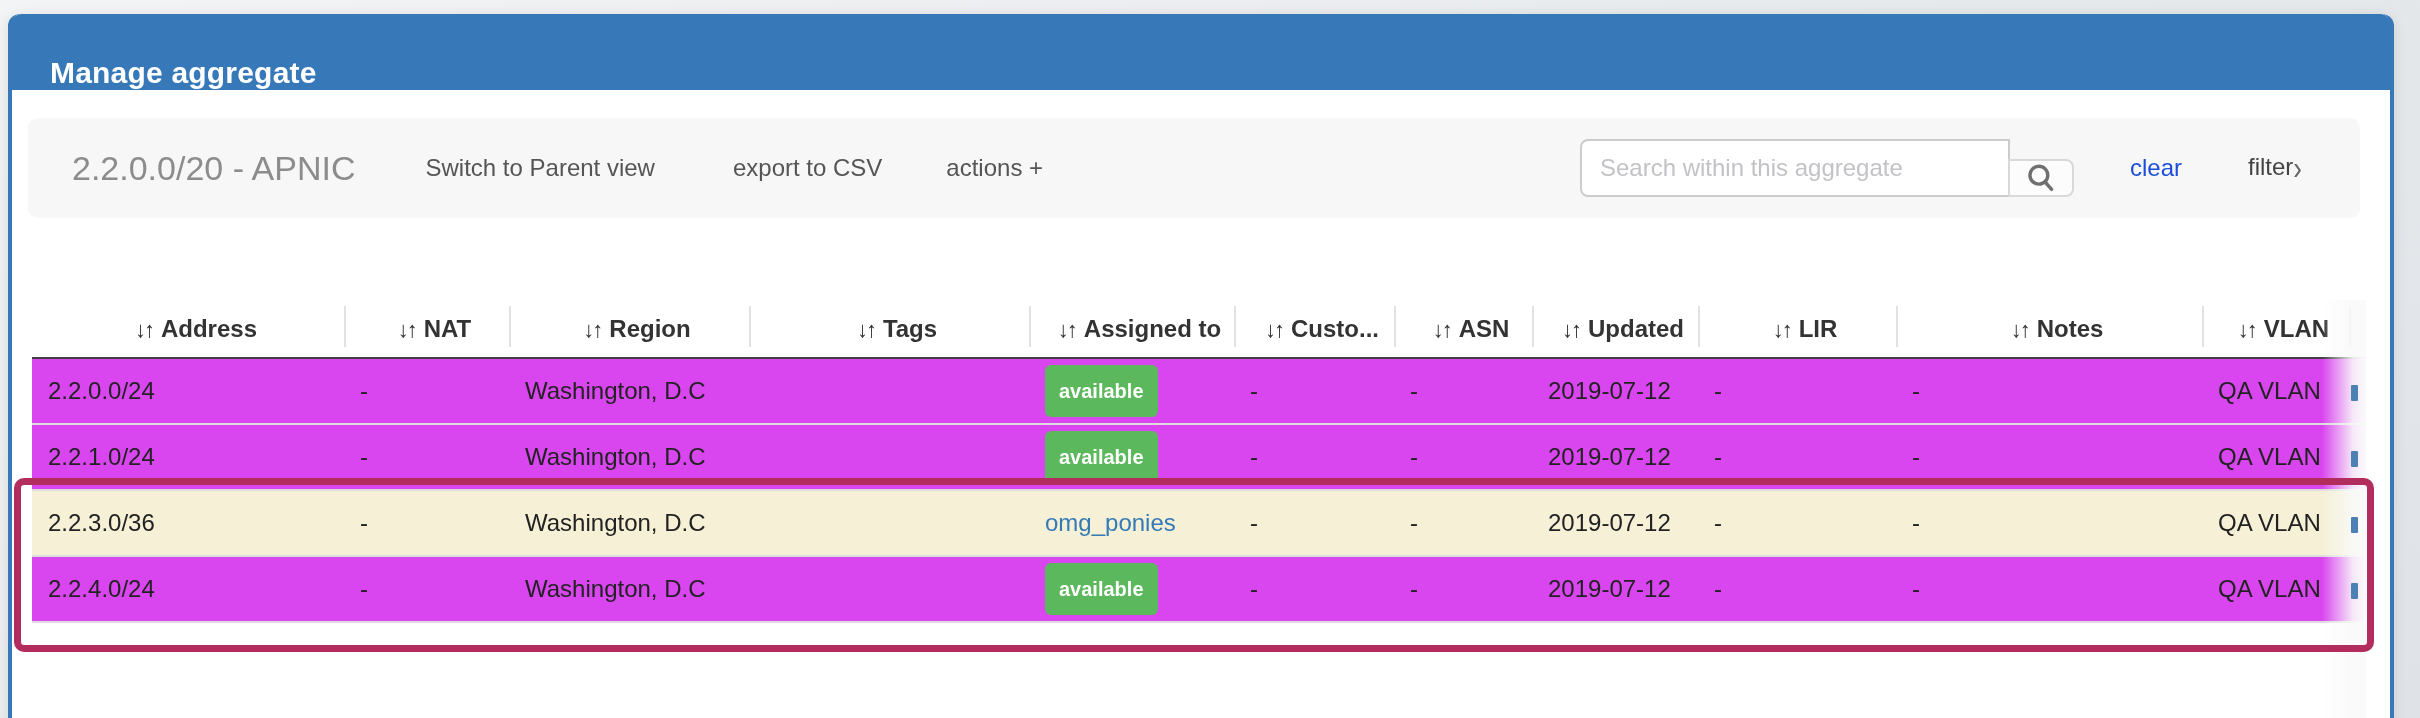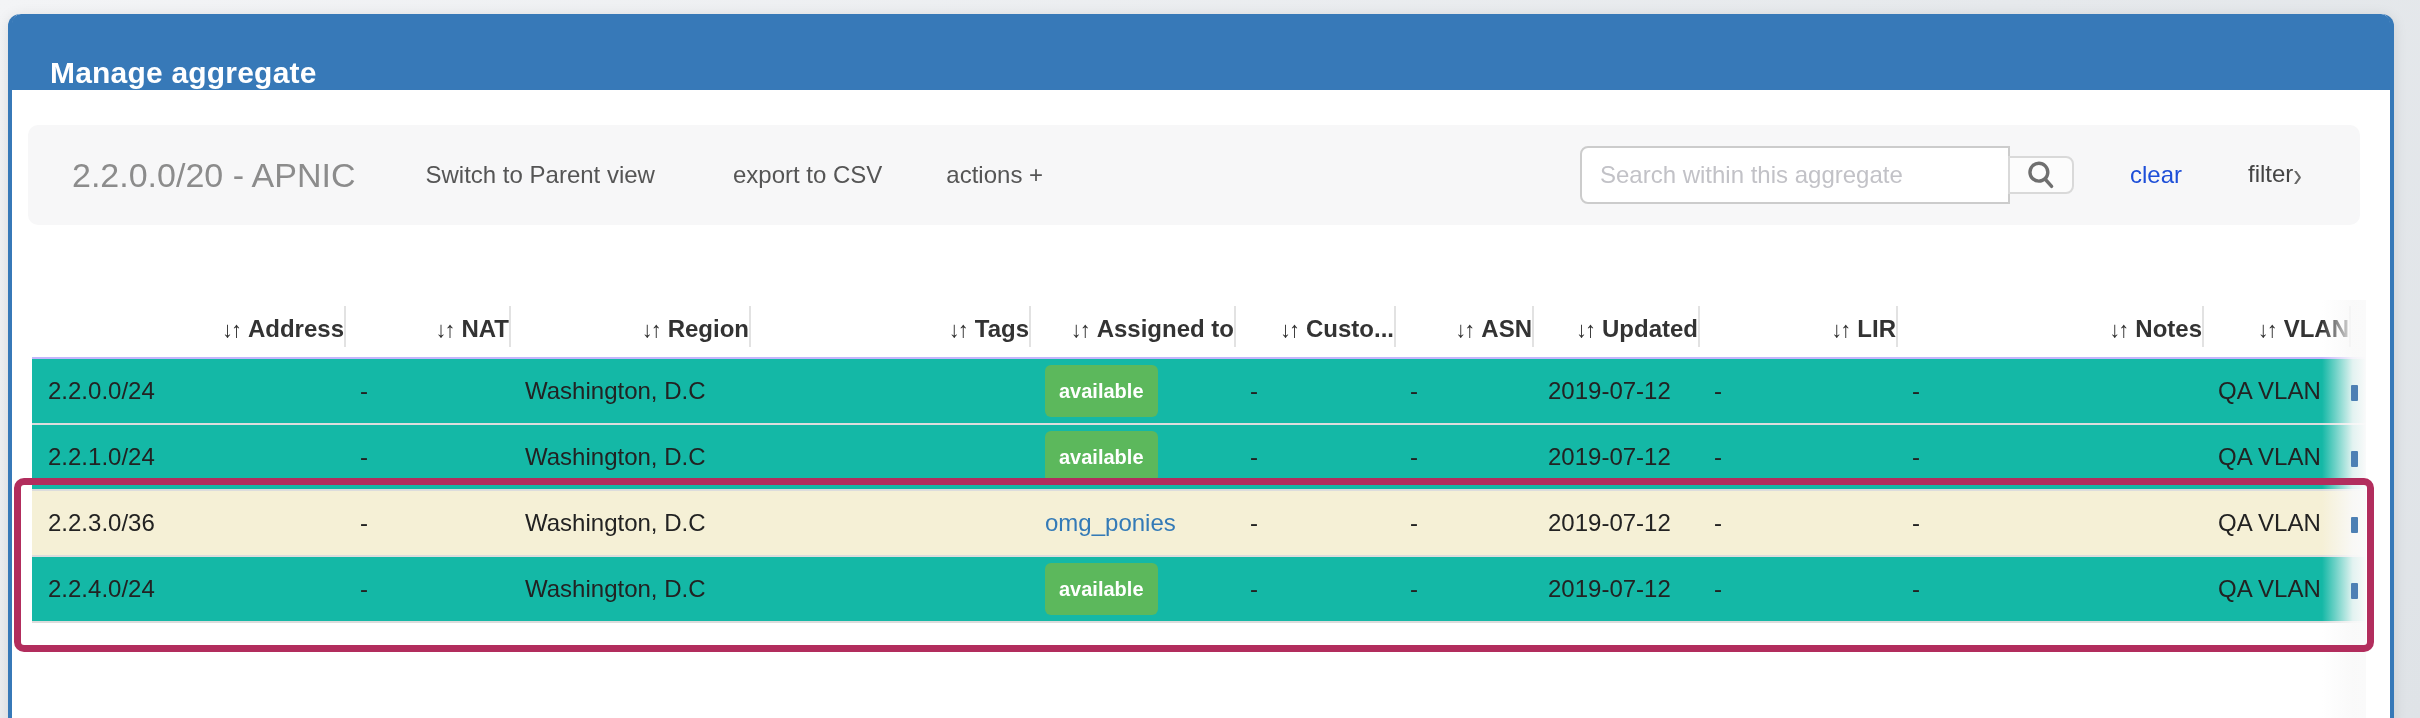--- a/index.html
+++ b/index.html
@@ -27,7 +27,7 @@
 
   
   .toolbar {
-    position:absolute; left:16px; top:111px; width:2332px; height:100px;
+    position:absolute; left:16px; top:104px; width:2332px; height:100px;
     background:#f7f7f8; border-radius:10px;
     display:flex; align-items:center;
   }

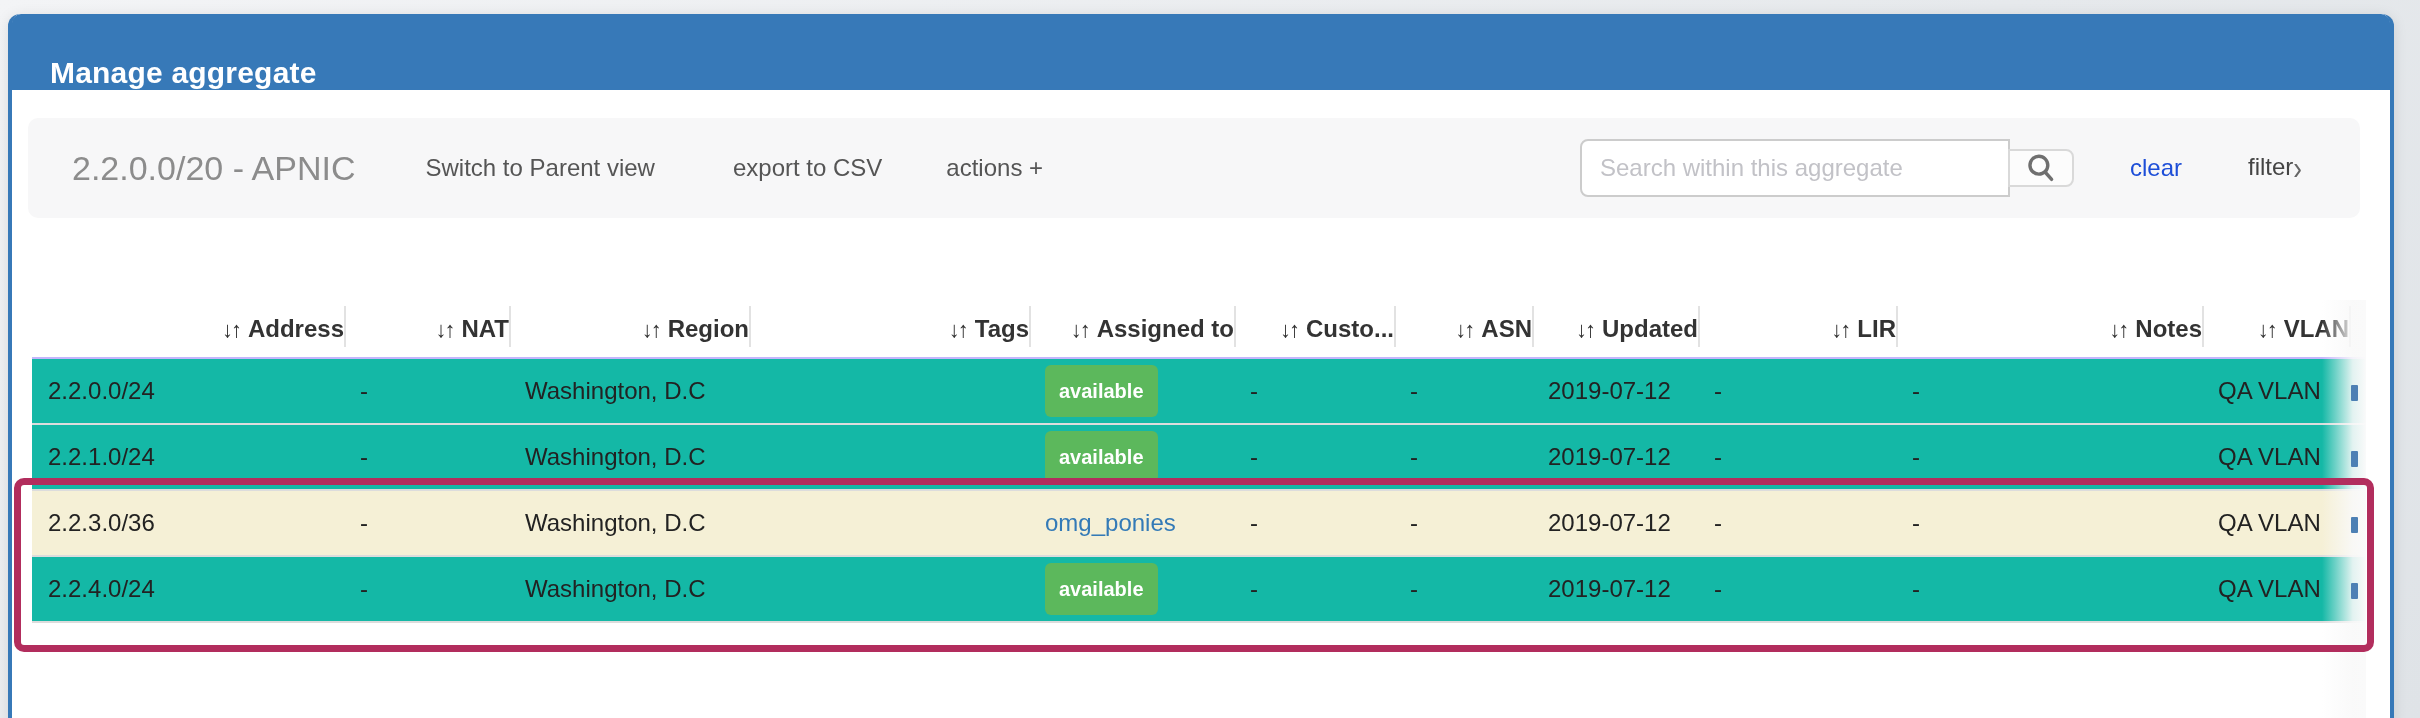--- a/index.html
+++ b/index.html
@@ -37,7 +37,7 @@
   .tb-link.export  { margin-left:78px; }
   .tb-link.actions { margin-left:64px; }
 
-  .search-group { margin-left:auto; display:flex; align-items:center; height:58px; }
+  .search-group { margin-left:auto; display:flex; align-items:flex-end; height:58px; }
   .search-input {
     width:430px; height:58px; padding:0 18px;
     border:2px solid #cccccc; border-right:2px solid #cccccc;

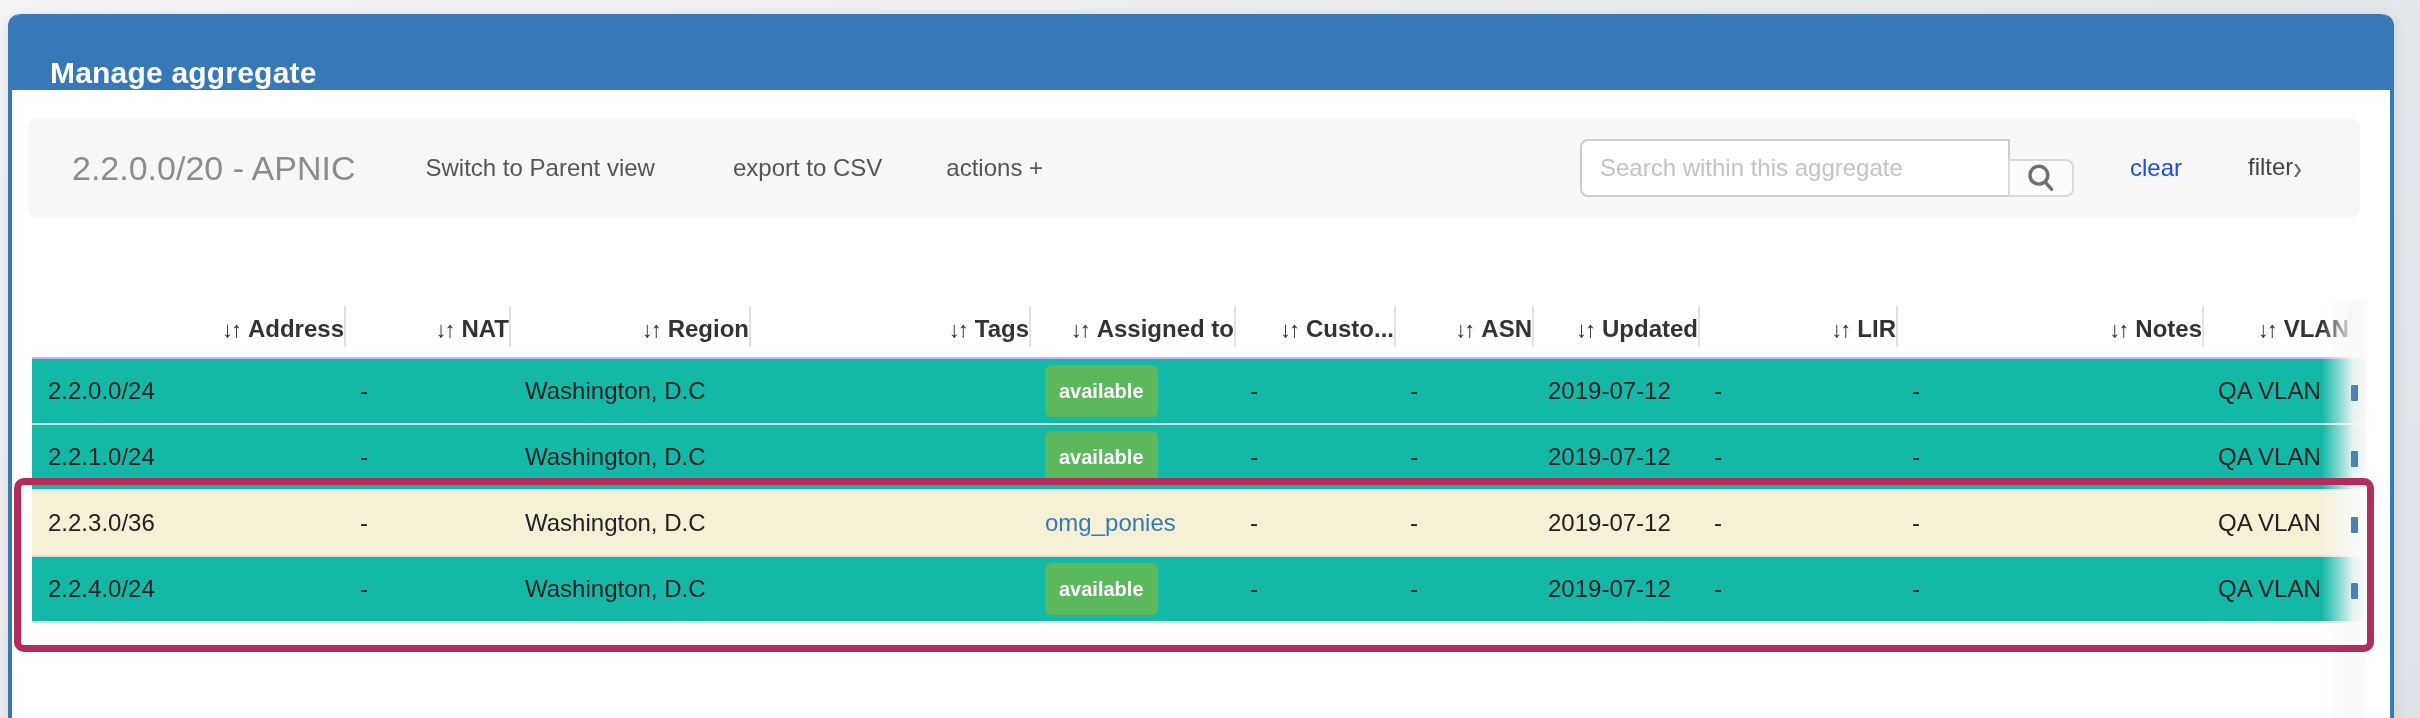--- a/index.html
+++ b/index.html
@@ -61,9 +61,9 @@
   .table-wrap { position:absolute; left:20px; top:286px; width:2334px; }
   table.ip-table { width:2334px; border-collapse:collapse; table-layout:fixed; }
   .ip-table th {
-    height:58px; text-align:right; font-size:24px; font-weight:bold; color:#333;
+    height:58px; text-align:center; font-size:24px; font-weight:bold; color:#333;
     padding:0 0 0 16px; white-space:nowrap; overflow:hidden;
-    border-bottom:2px solid #c4b5fd; position:relative; cursor:pointer;
+    border-bottom:2px solid #404040; position:relative; cursor:pointer;
   }
   .ip-table th + th::before {
     content:""; position:absolute; left:0; top:6px; bottom:10px; width:2px; background:#e2e2e2;

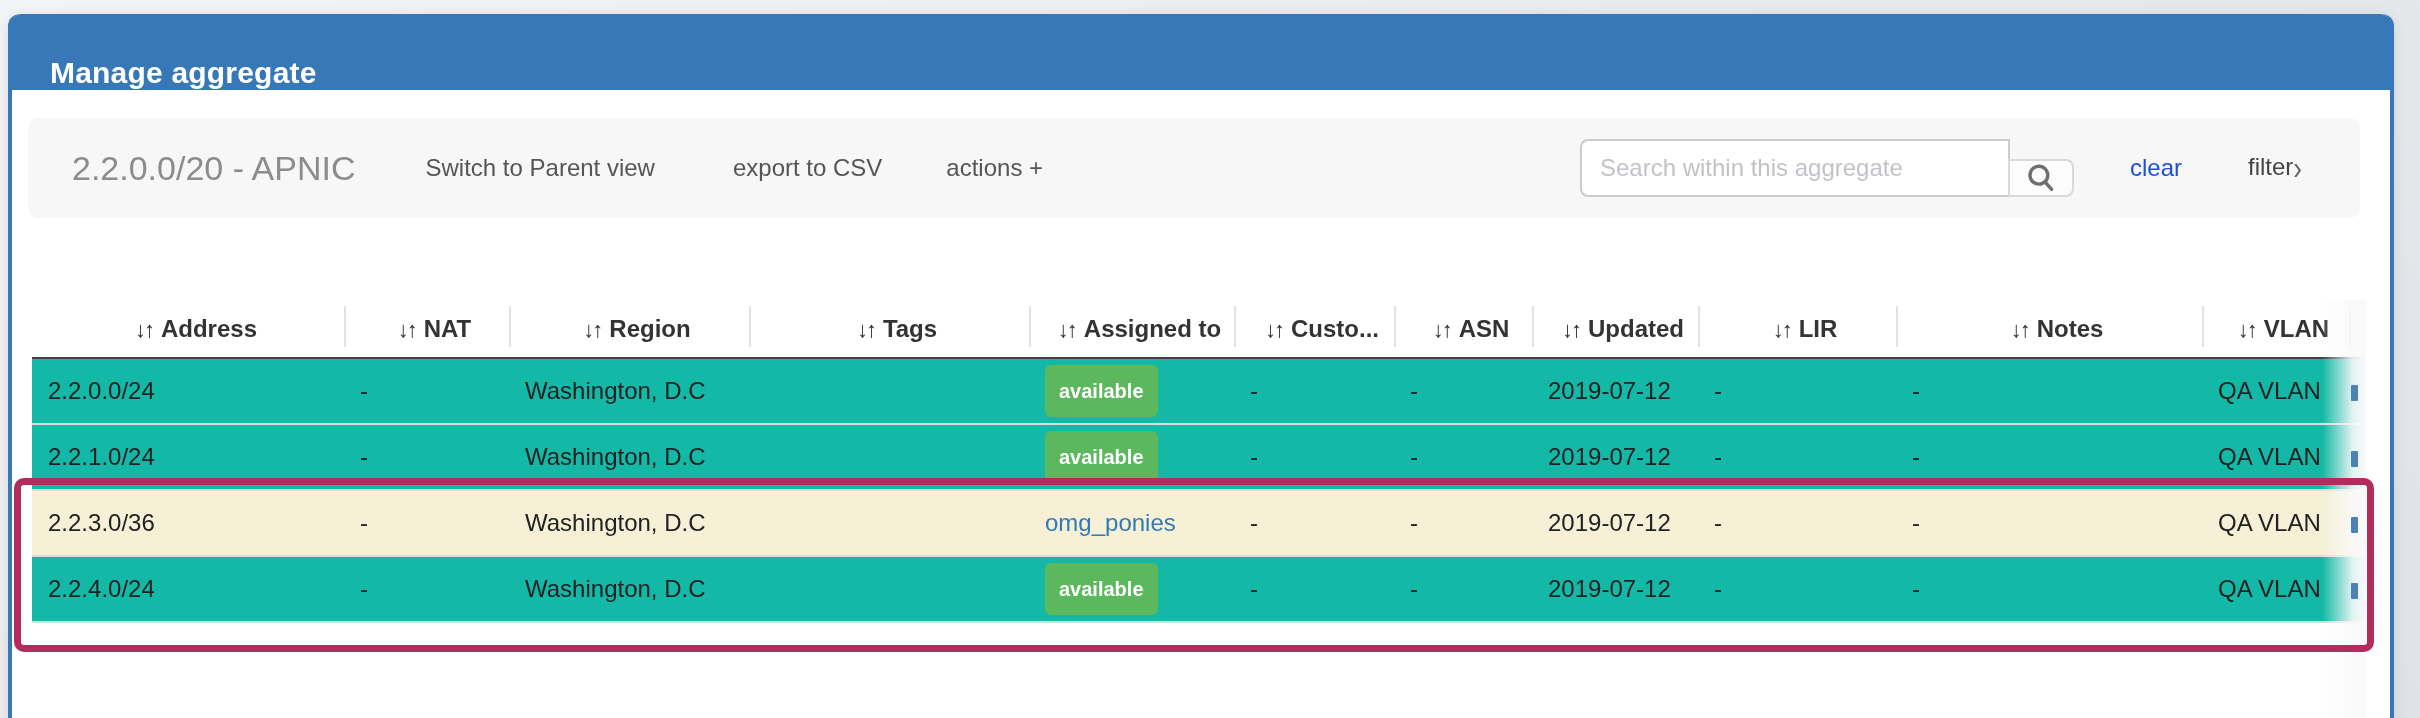--- a/index.html
+++ b/index.html
@@ -71,7 +71,7 @@
   .ip-table td {
     height:66px; font-size:24px; color:#222; padding:0 0 0 16px;
     white-space:nowrap; overflow:hidden;
-    border-bottom:2px solid #dcdcdc; background:#14b8a6;
+    border-bottom:2px solid #dcdcdc; background:#d946ef;
   }
   tr.highlight td { background:#f5f0d6; }
   .sort { font-weight:bold; font-size:22px; color:#333; letter-spacing:-2px; margin-right:8px; }

